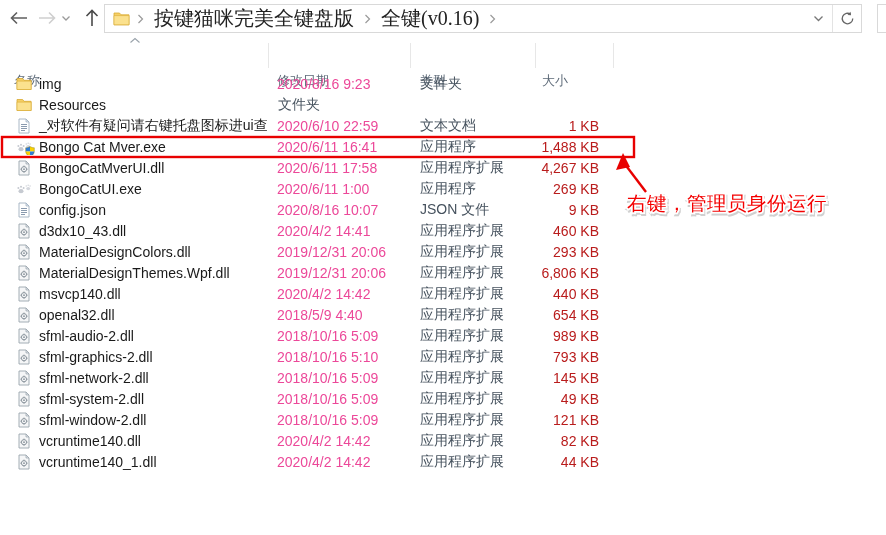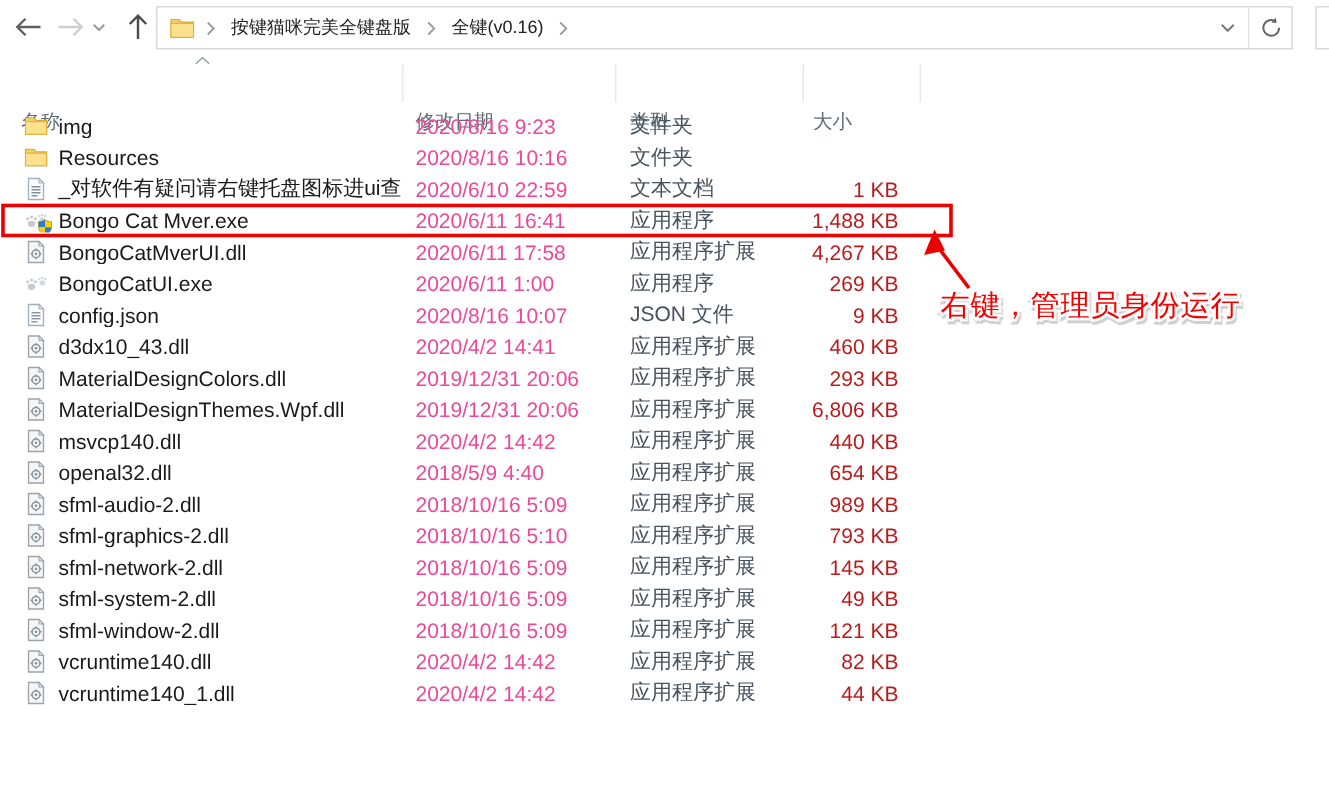--- a/index.html
+++ b/index.html
@@ -20,8 +20,8 @@
                  border:1px solid #d9d9d9; background:#fff; display:flex; align-items:center; }
   .crumb-folder { margin-left:8px; width:17px; height:15px; flex:0 0 auto; }
   .crumb-sep { padding:0 7px; display:flex; align-items:center; }
-  .crumb { border:none; background:transparent; font-size:12px; color:#222; padding:0 3px;
-           white-space:nowrap; cursor:pointer; font-family:Liberation Sans, sans-serif; }
+  .crumb { border:none; background:transparent; font-size:20px; color:#222; padding:0 3px;
+           white-space:nowrap; cursor:pointer; font-family:Liberation Serif, serif; }
   .ab-spacer { flex:1 1 auto; }
   .ab-btn { width:28px; height:27px; border:none; background:transparent; display:flex;
             align-items:center; justify-content:center; cursor:pointer; padding:0; }

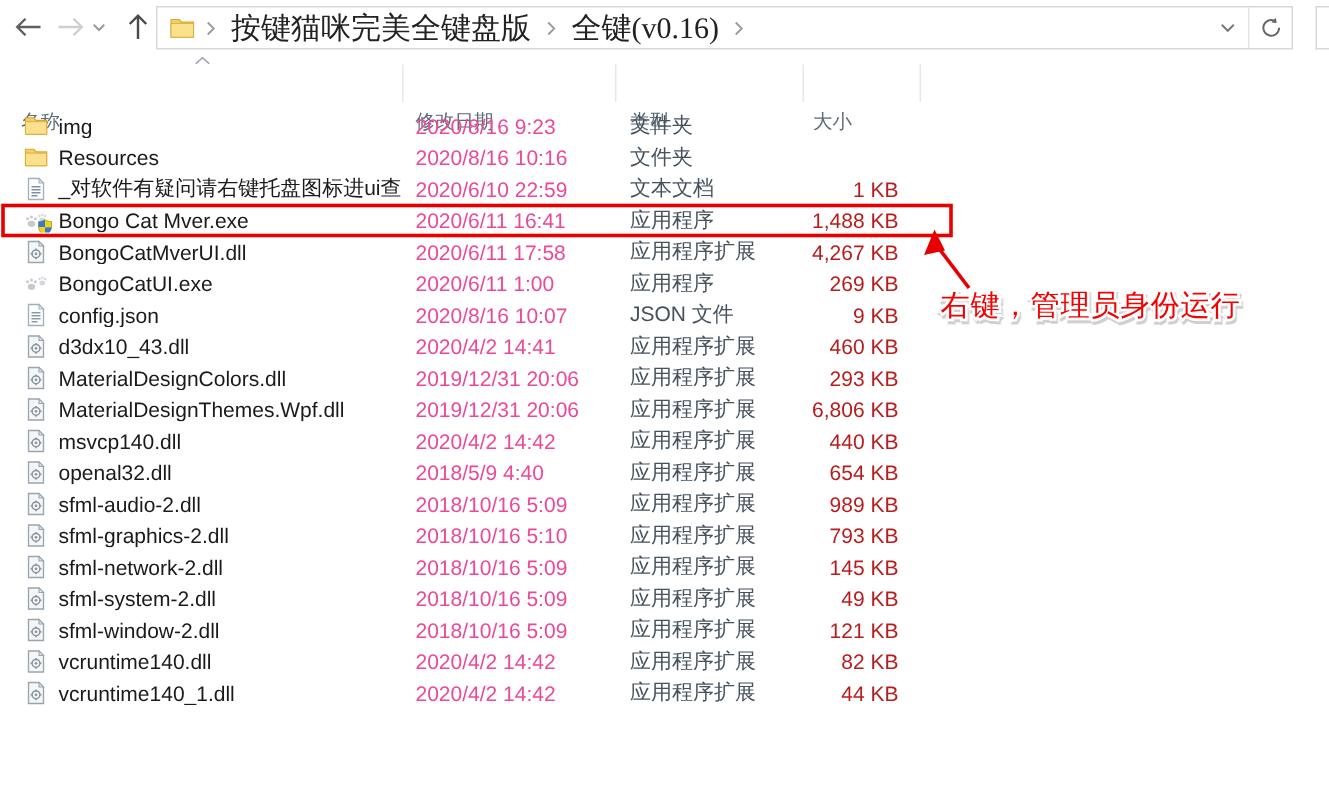--- a/index.html
+++ b/index.html
@@ -155,7 +155,6 @@
         </span>
       <span>Resources</span>
     </div>
-    <div class="cell-date">2020/8/16 10:16</div>
     <div class="cell-type">文件夹</div>
     <div class="cell-size"></div>
   </div>

